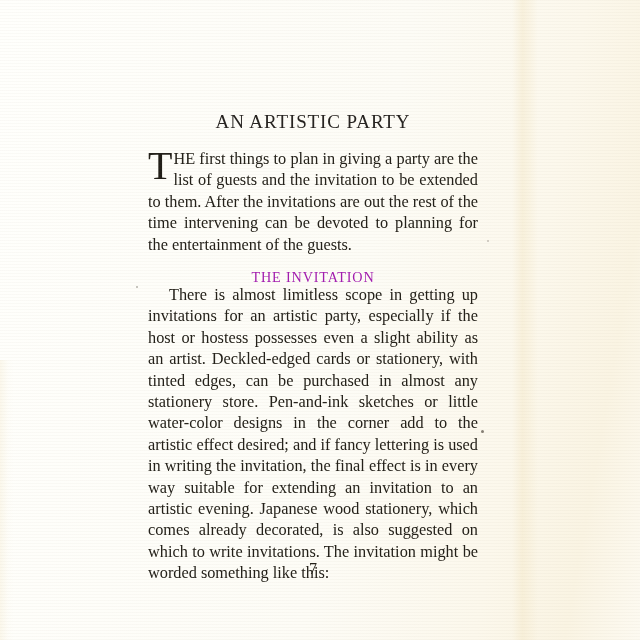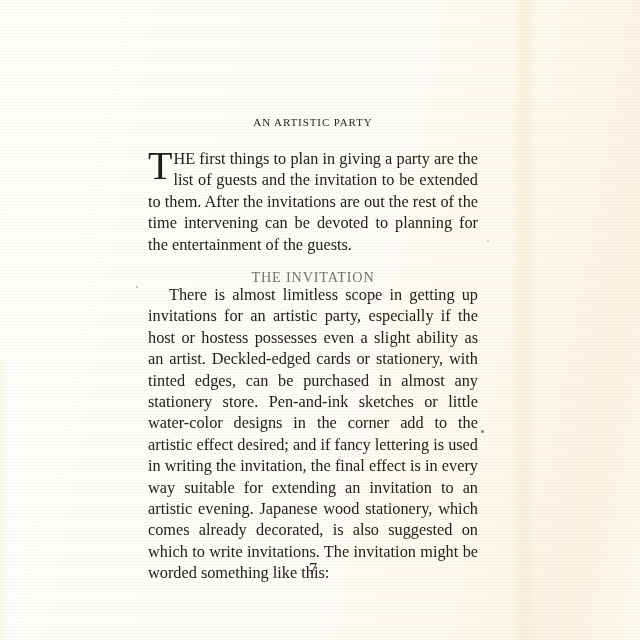--- a/index.html
+++ b/index.html
@@ -78,7 +78,7 @@
     top: 112px;
     width: 330px;
     text-align: center;
-    font-size: 11px;
+    font-size: 19px;
     letter-spacing: 0.9px;
     line-height: 20px;
     color: #262320;

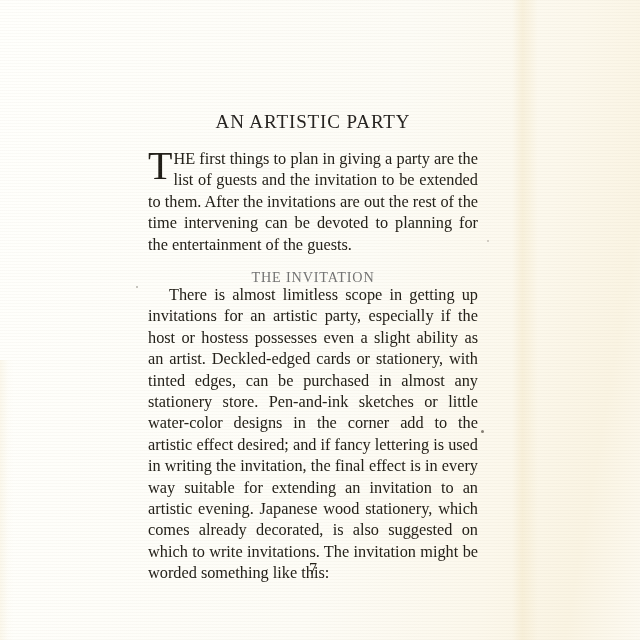--- a/index.html
+++ b/index.html
@@ -120,7 +120,7 @@
     font-size: 14.2px;
     letter-spacing: 0.85px;
     line-height: 18px;
-    color: #737373;
+    color: #a21caf;
     white-space: nowrap;
   }
 

